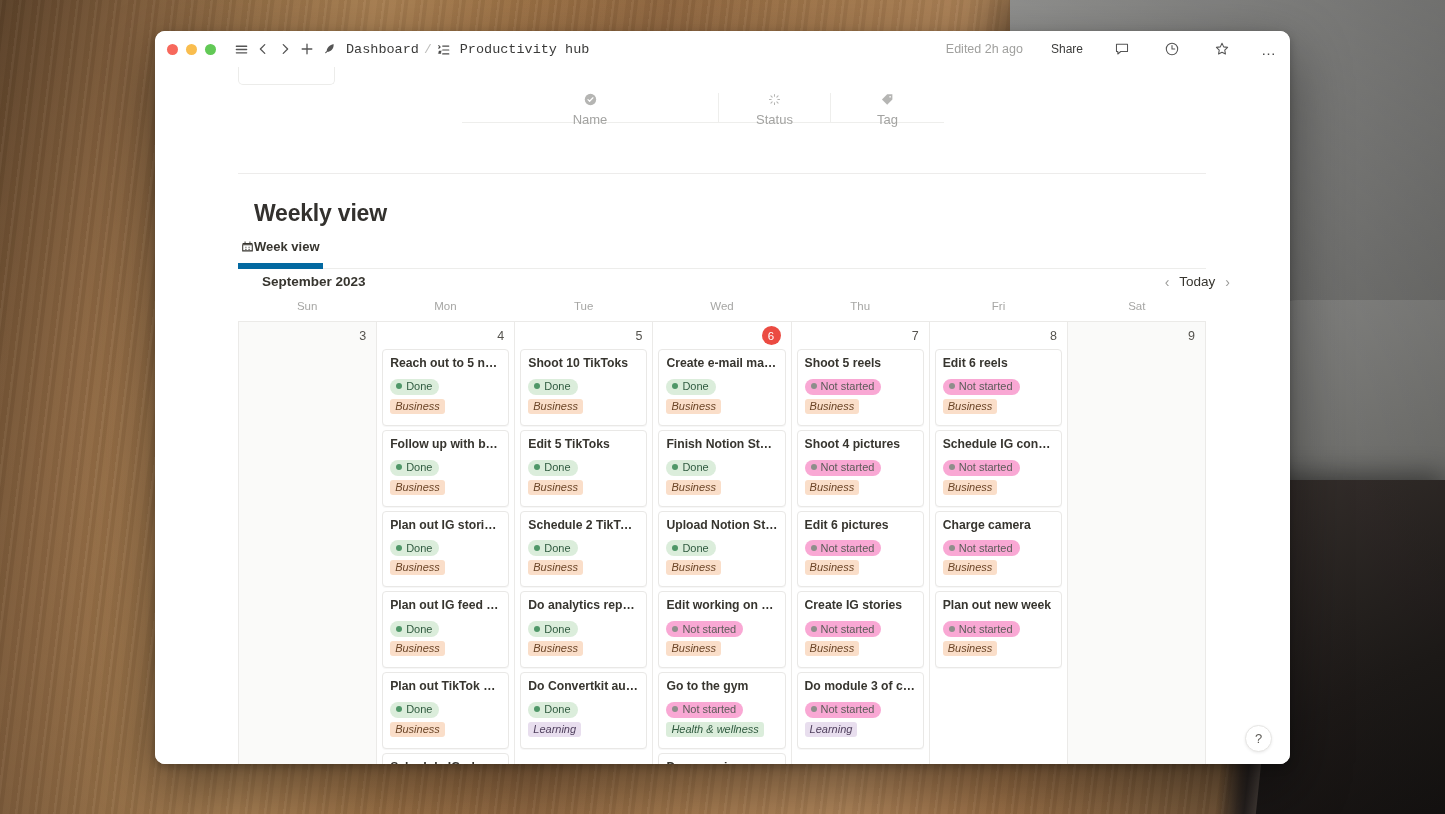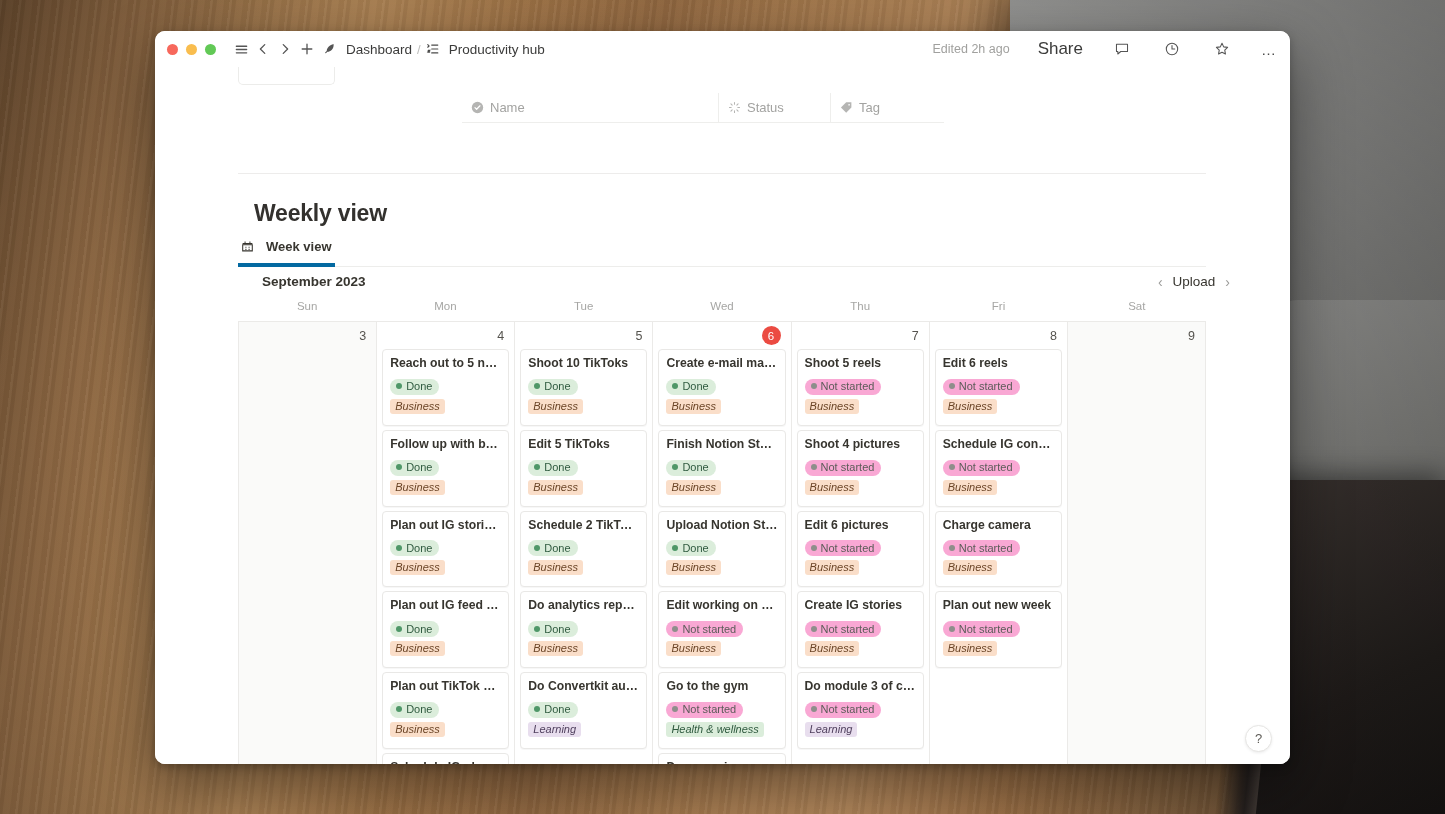--- a/index.html
+++ b/index.html
@@ -102,9 +102,9 @@
   .tb-icon svg { display:block; }
 
   .breadcrumb {
-    display:flex; align-items:flex-start; gap:5px;
+    display:flex; align-items:flex-end; gap:5px;
     margin-left: 6px;
-    font-size: 13.5px; color:#3b3b3a;
+    font-size: 13.5px; color:#3b3b3a;font-family:Liberation Mono, monospace;
   }
   .bc-sep { color:#bdbdbb; font-size:13px; }
   .bc-item { white-space:nowrap; }

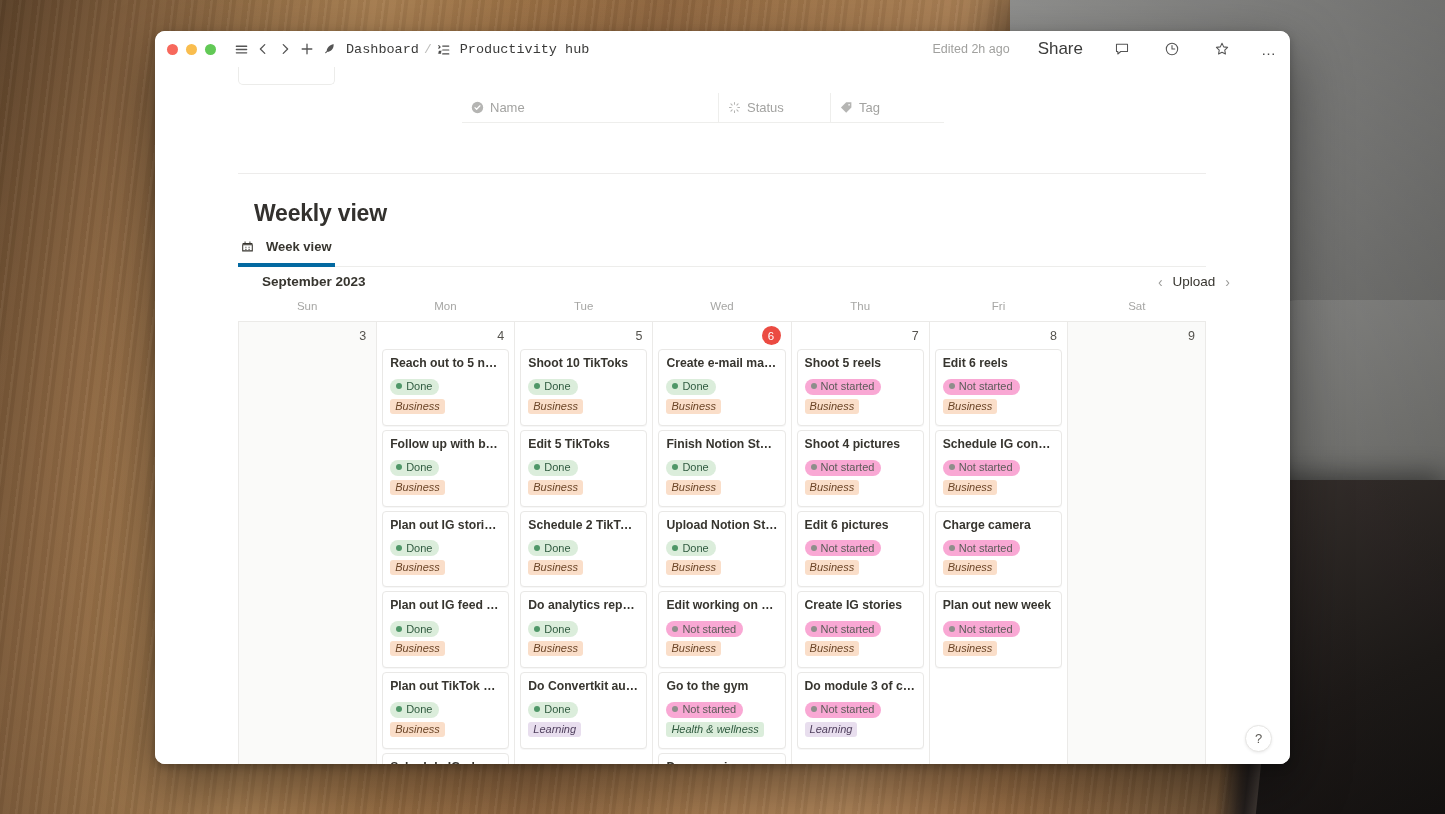--- a/index.html
+++ b/index.html
@@ -115,7 +115,7 @@
     display:flex; align-items:center; gap:28px;
   }
   .edited { font-size:12.5px; color:#a0a09e; white-space:nowrap; }
-  .share { font-size:17px; color:#3b3b3a; }
+  .share { font-size:12px; color:#3b3b3a; }
   .dots { letter-spacing:1px; color:#4a4a49; font-size:15px; line-height:1; }
 
   

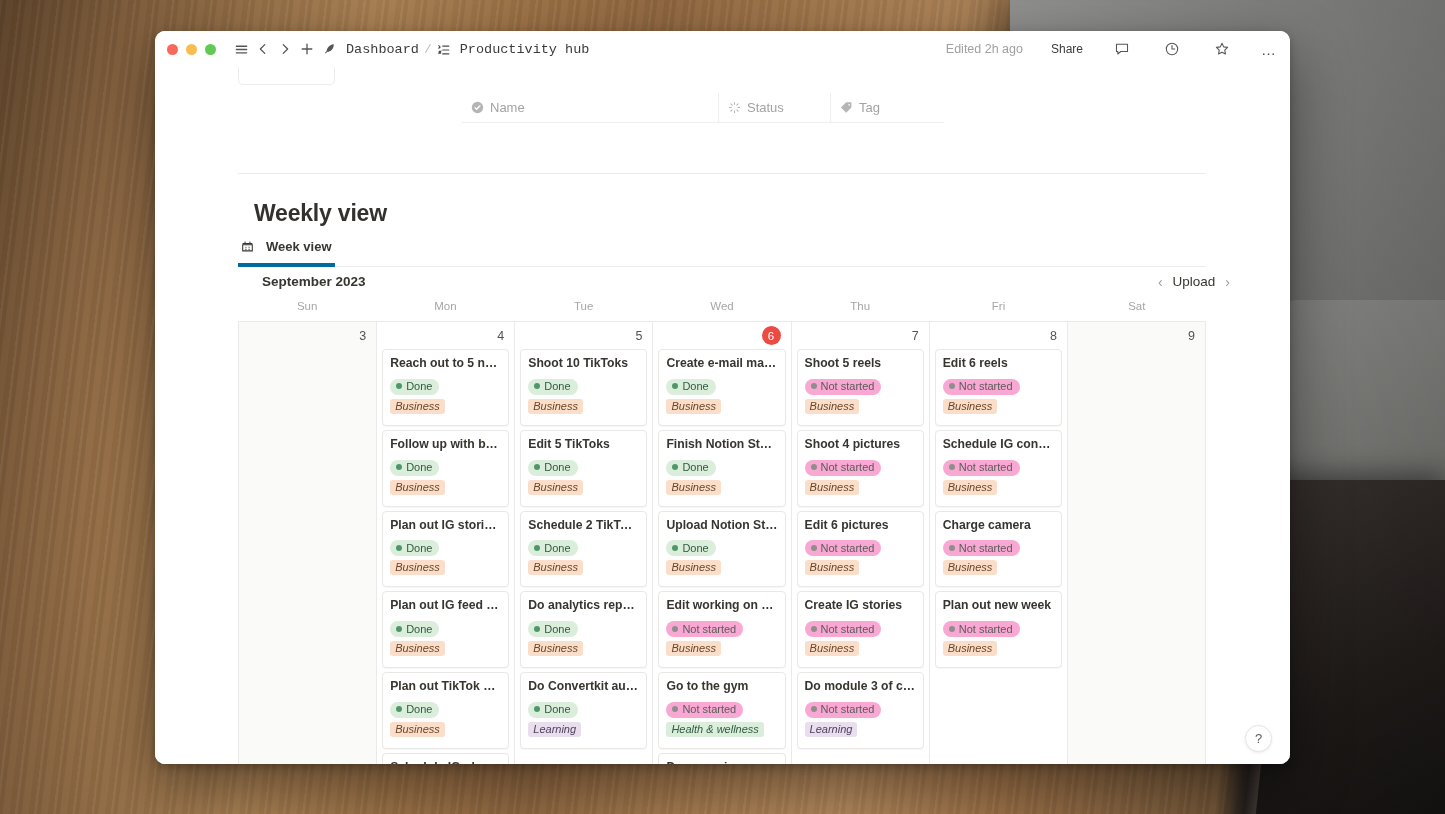--- a/index.html
+++ b/index.html
@@ -149,6 +149,7 @@
     font-size:13px; color:#a3a3a1;
     height: 29px;
     padding: 0 9px;
+    flex-direction: column;
   }
   .th-name { width:257px; border-right:1px solid #eeeeec; }
   .th-status { width:112px; border-right:1px solid #eeeeec; }

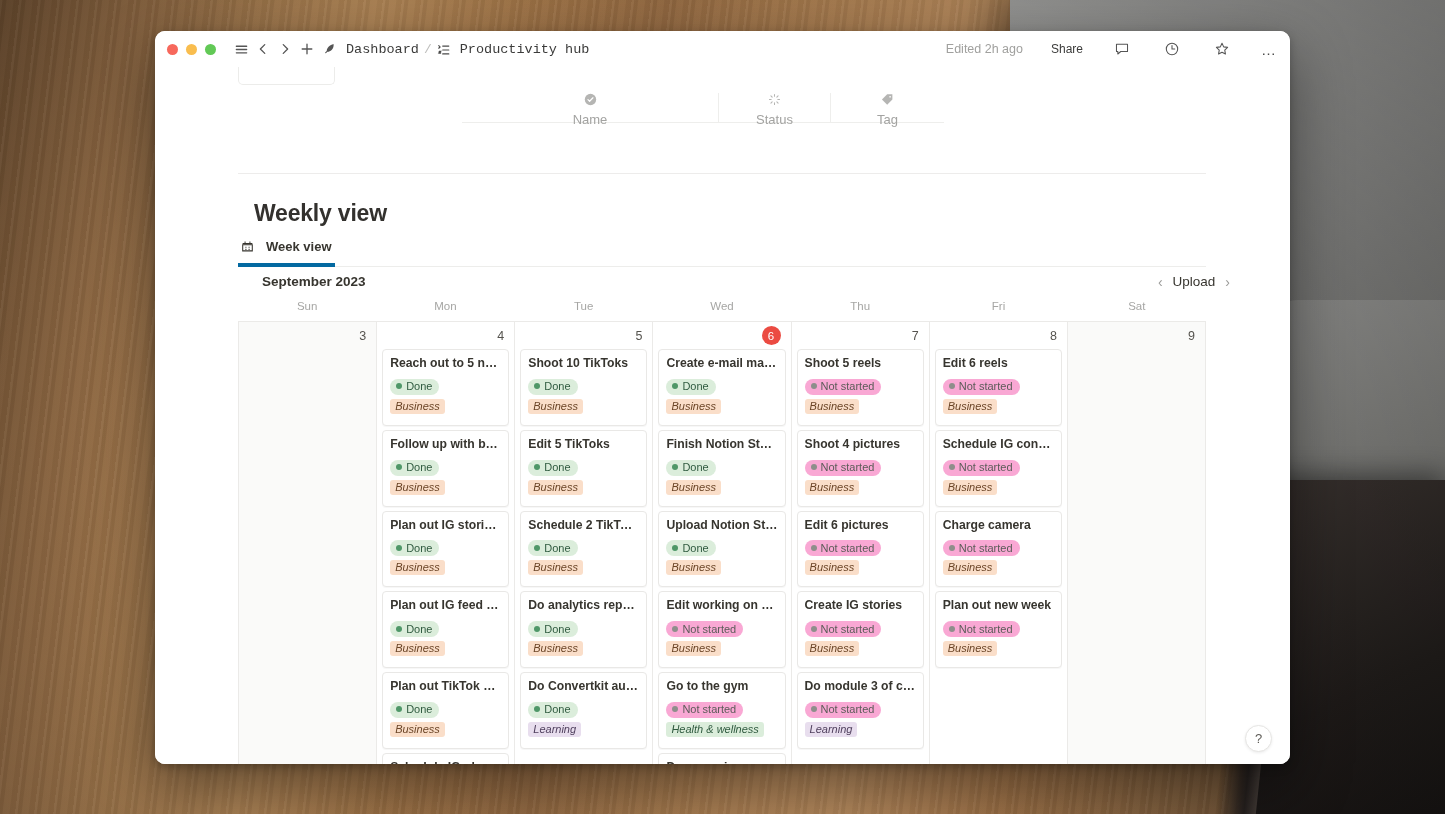--- a/index.html
+++ b/index.html
@@ -177,10 +177,10 @@
     display:flex;
   }
   .tab {
-    display:flex; align-items:center; gap:12px;
+    display:flex; align-items:center; gap:0;
     font-size:13px; font-weight:700; color:#37352f;
     padding: 0 3px 9px 3px;
-    border-bottom: 4px solid #0369a1;
+    border-bottom: 6px solid #0369a1;
     margin-bottom:-1px;
   }
   .tab-icon { display:inline-flex; color:#37352f; }

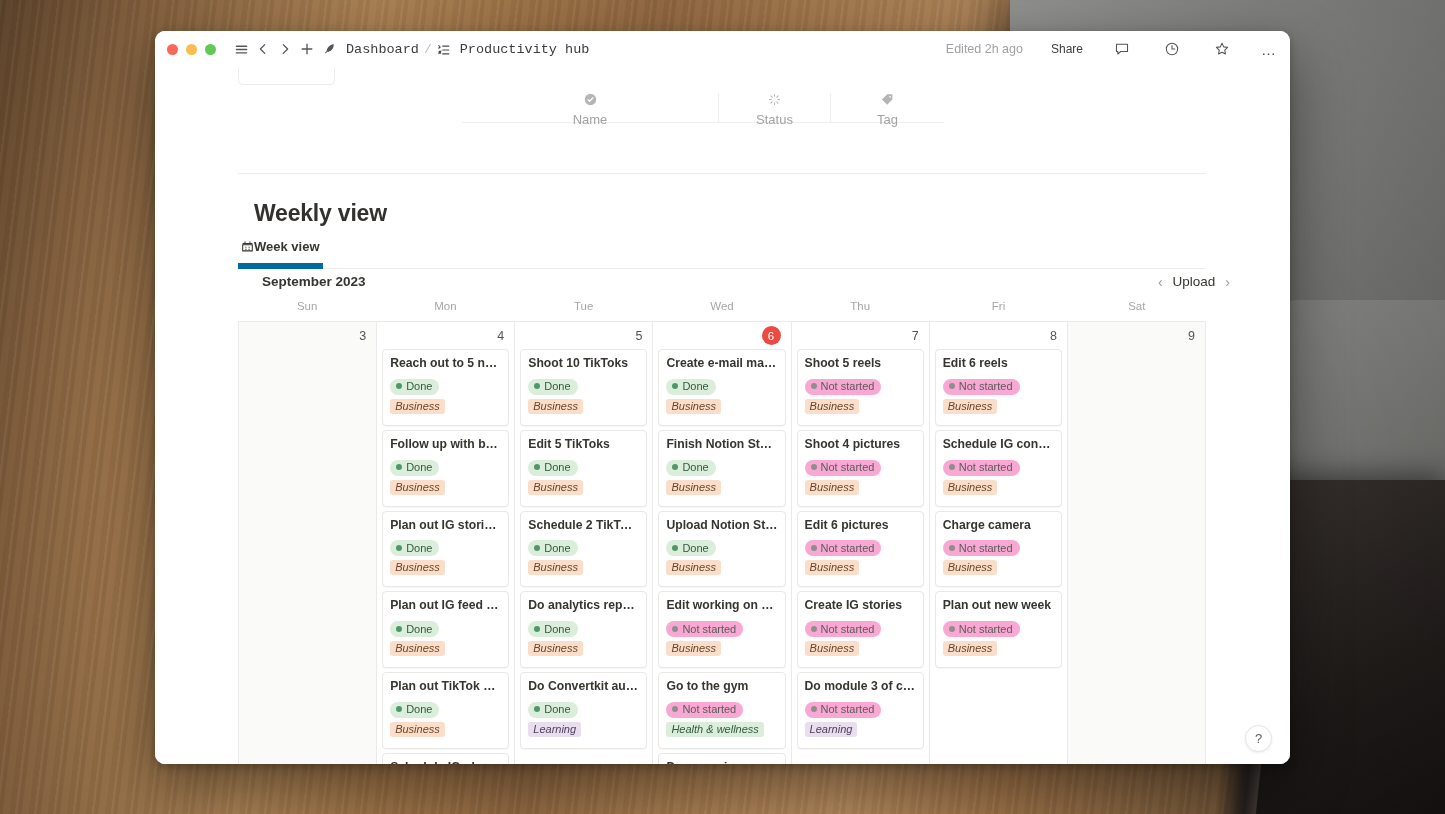--- a/index.html
+++ b/index.html
@@ -418,7 +418,7 @@
         <div class="cal-month">September 2023</div>
         <div class="cal-nav">
           <span class="cal-arrow">‹</span>
-          <span class="cal-today">Upload</span>
+          <span class="cal-today">Today</span>
           <span class="cal-arrow">›</span>
         </div>
       </div>

